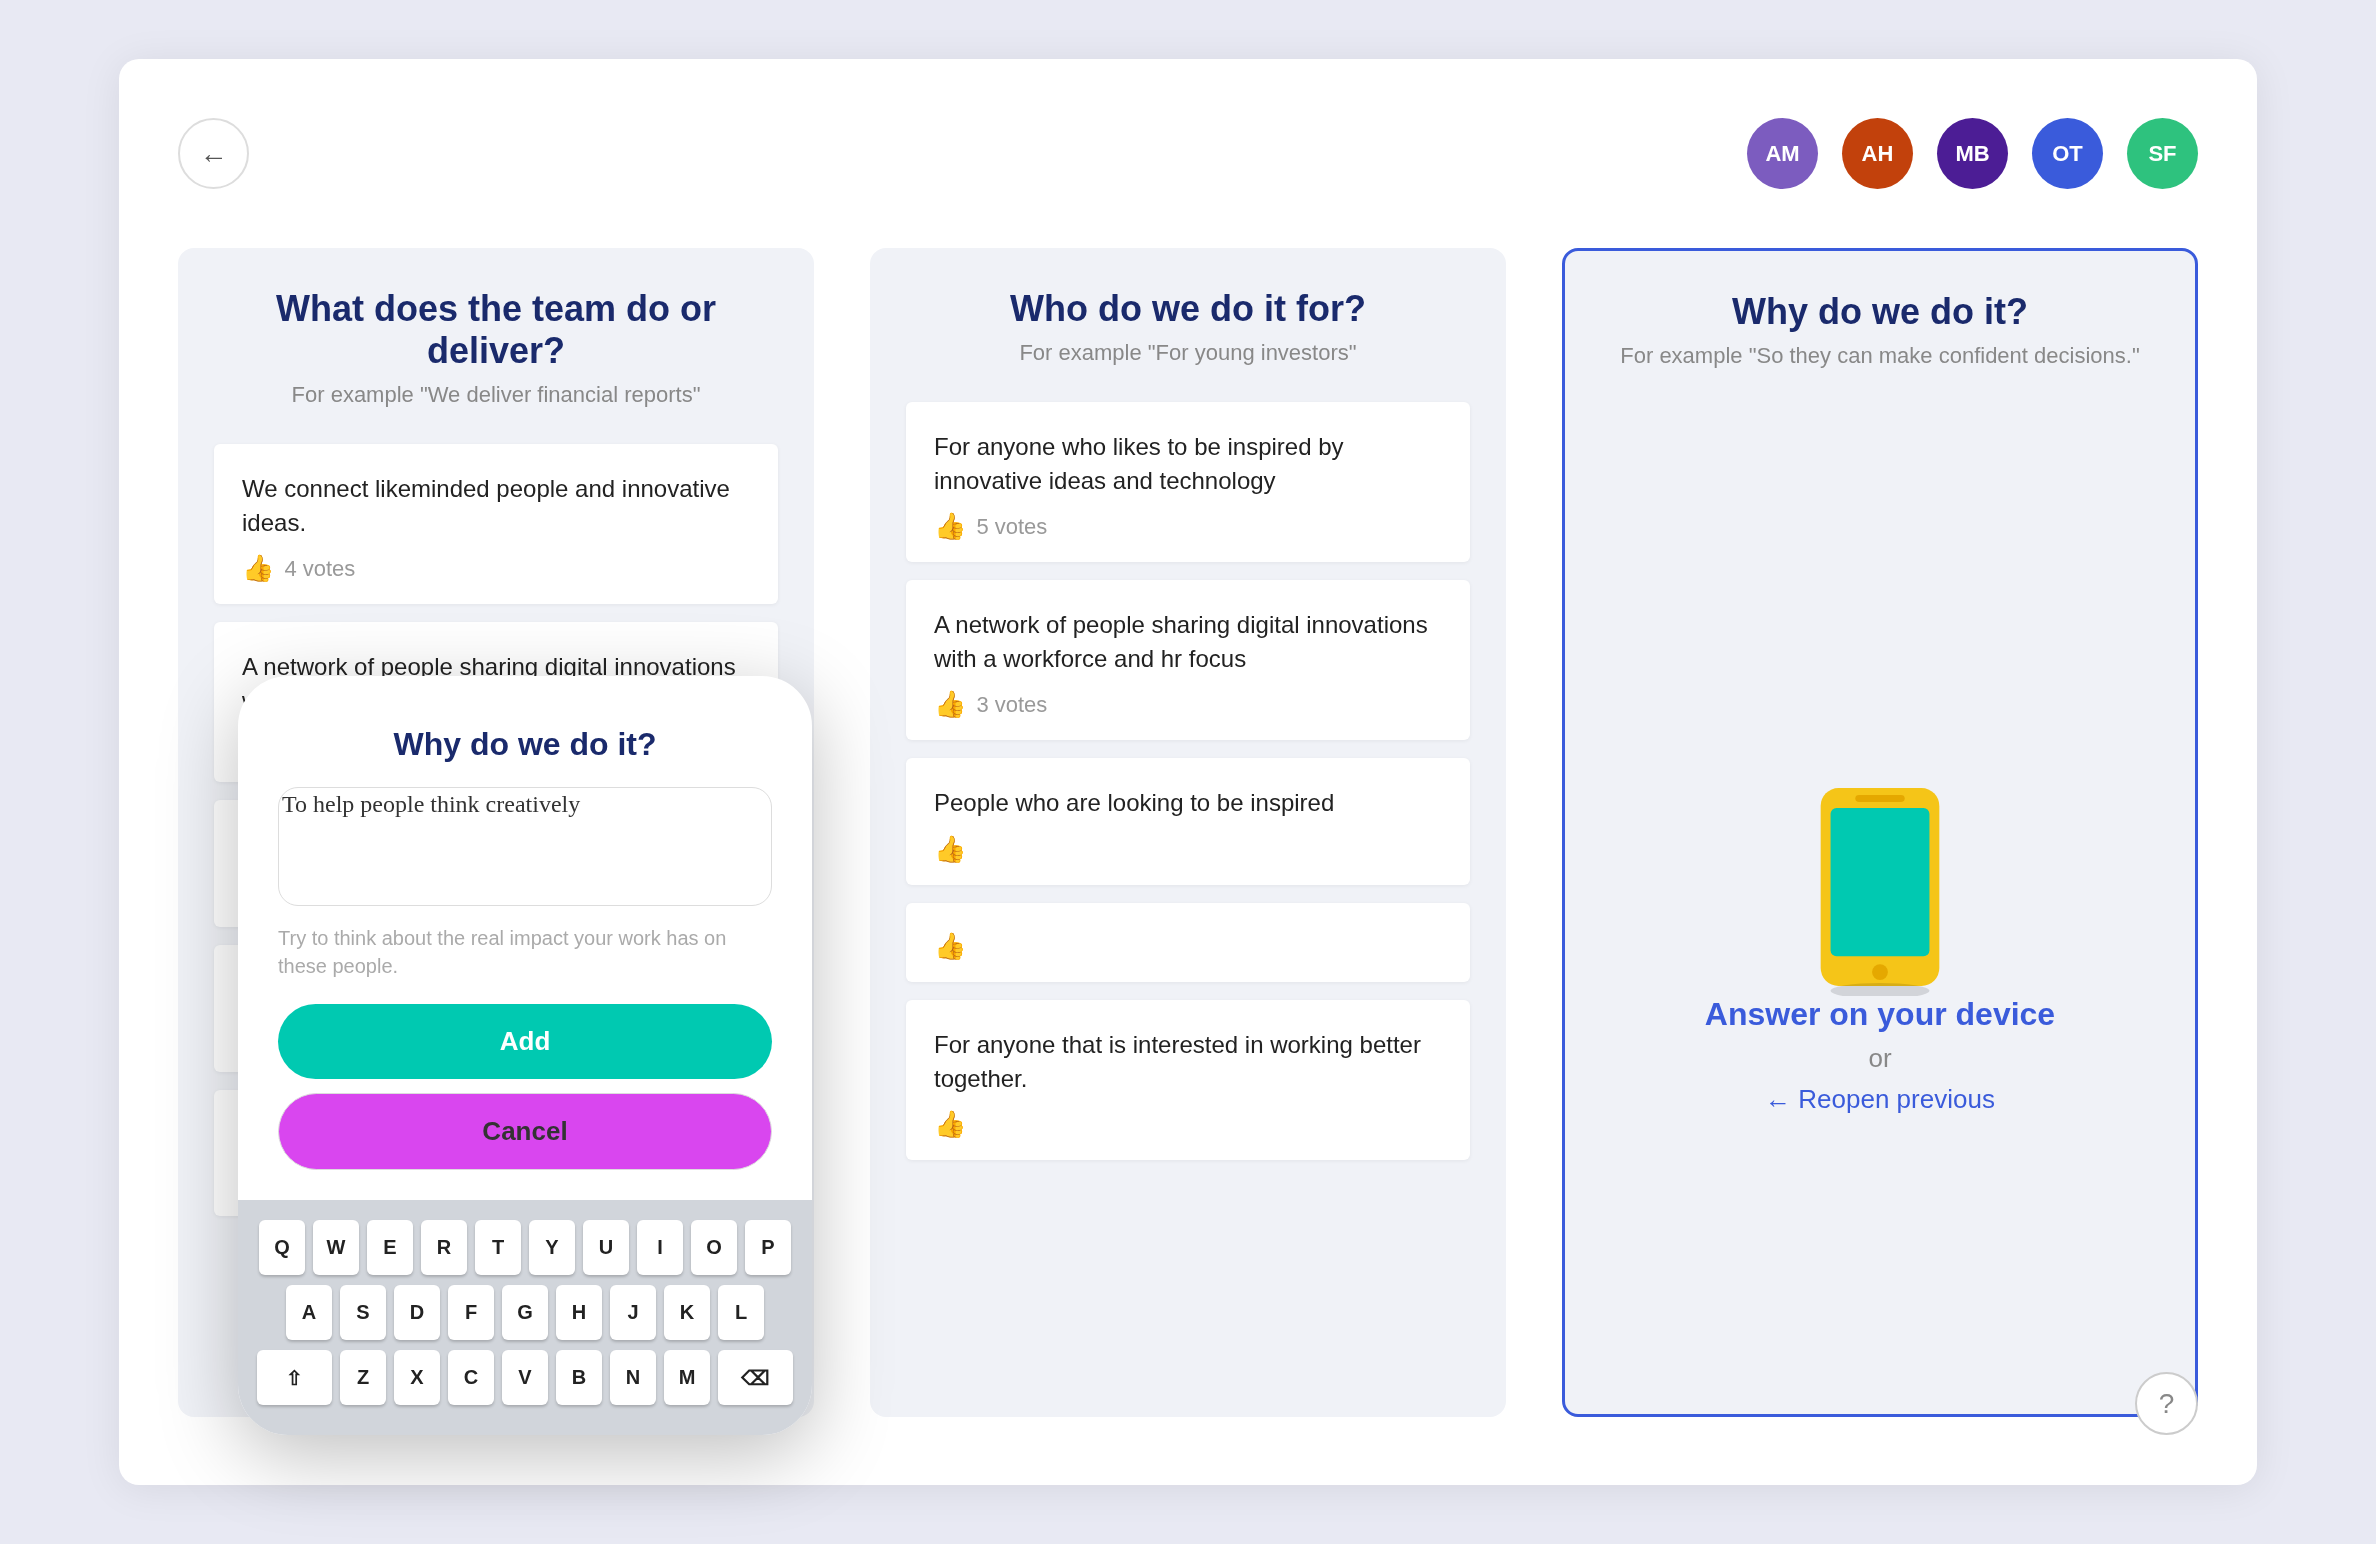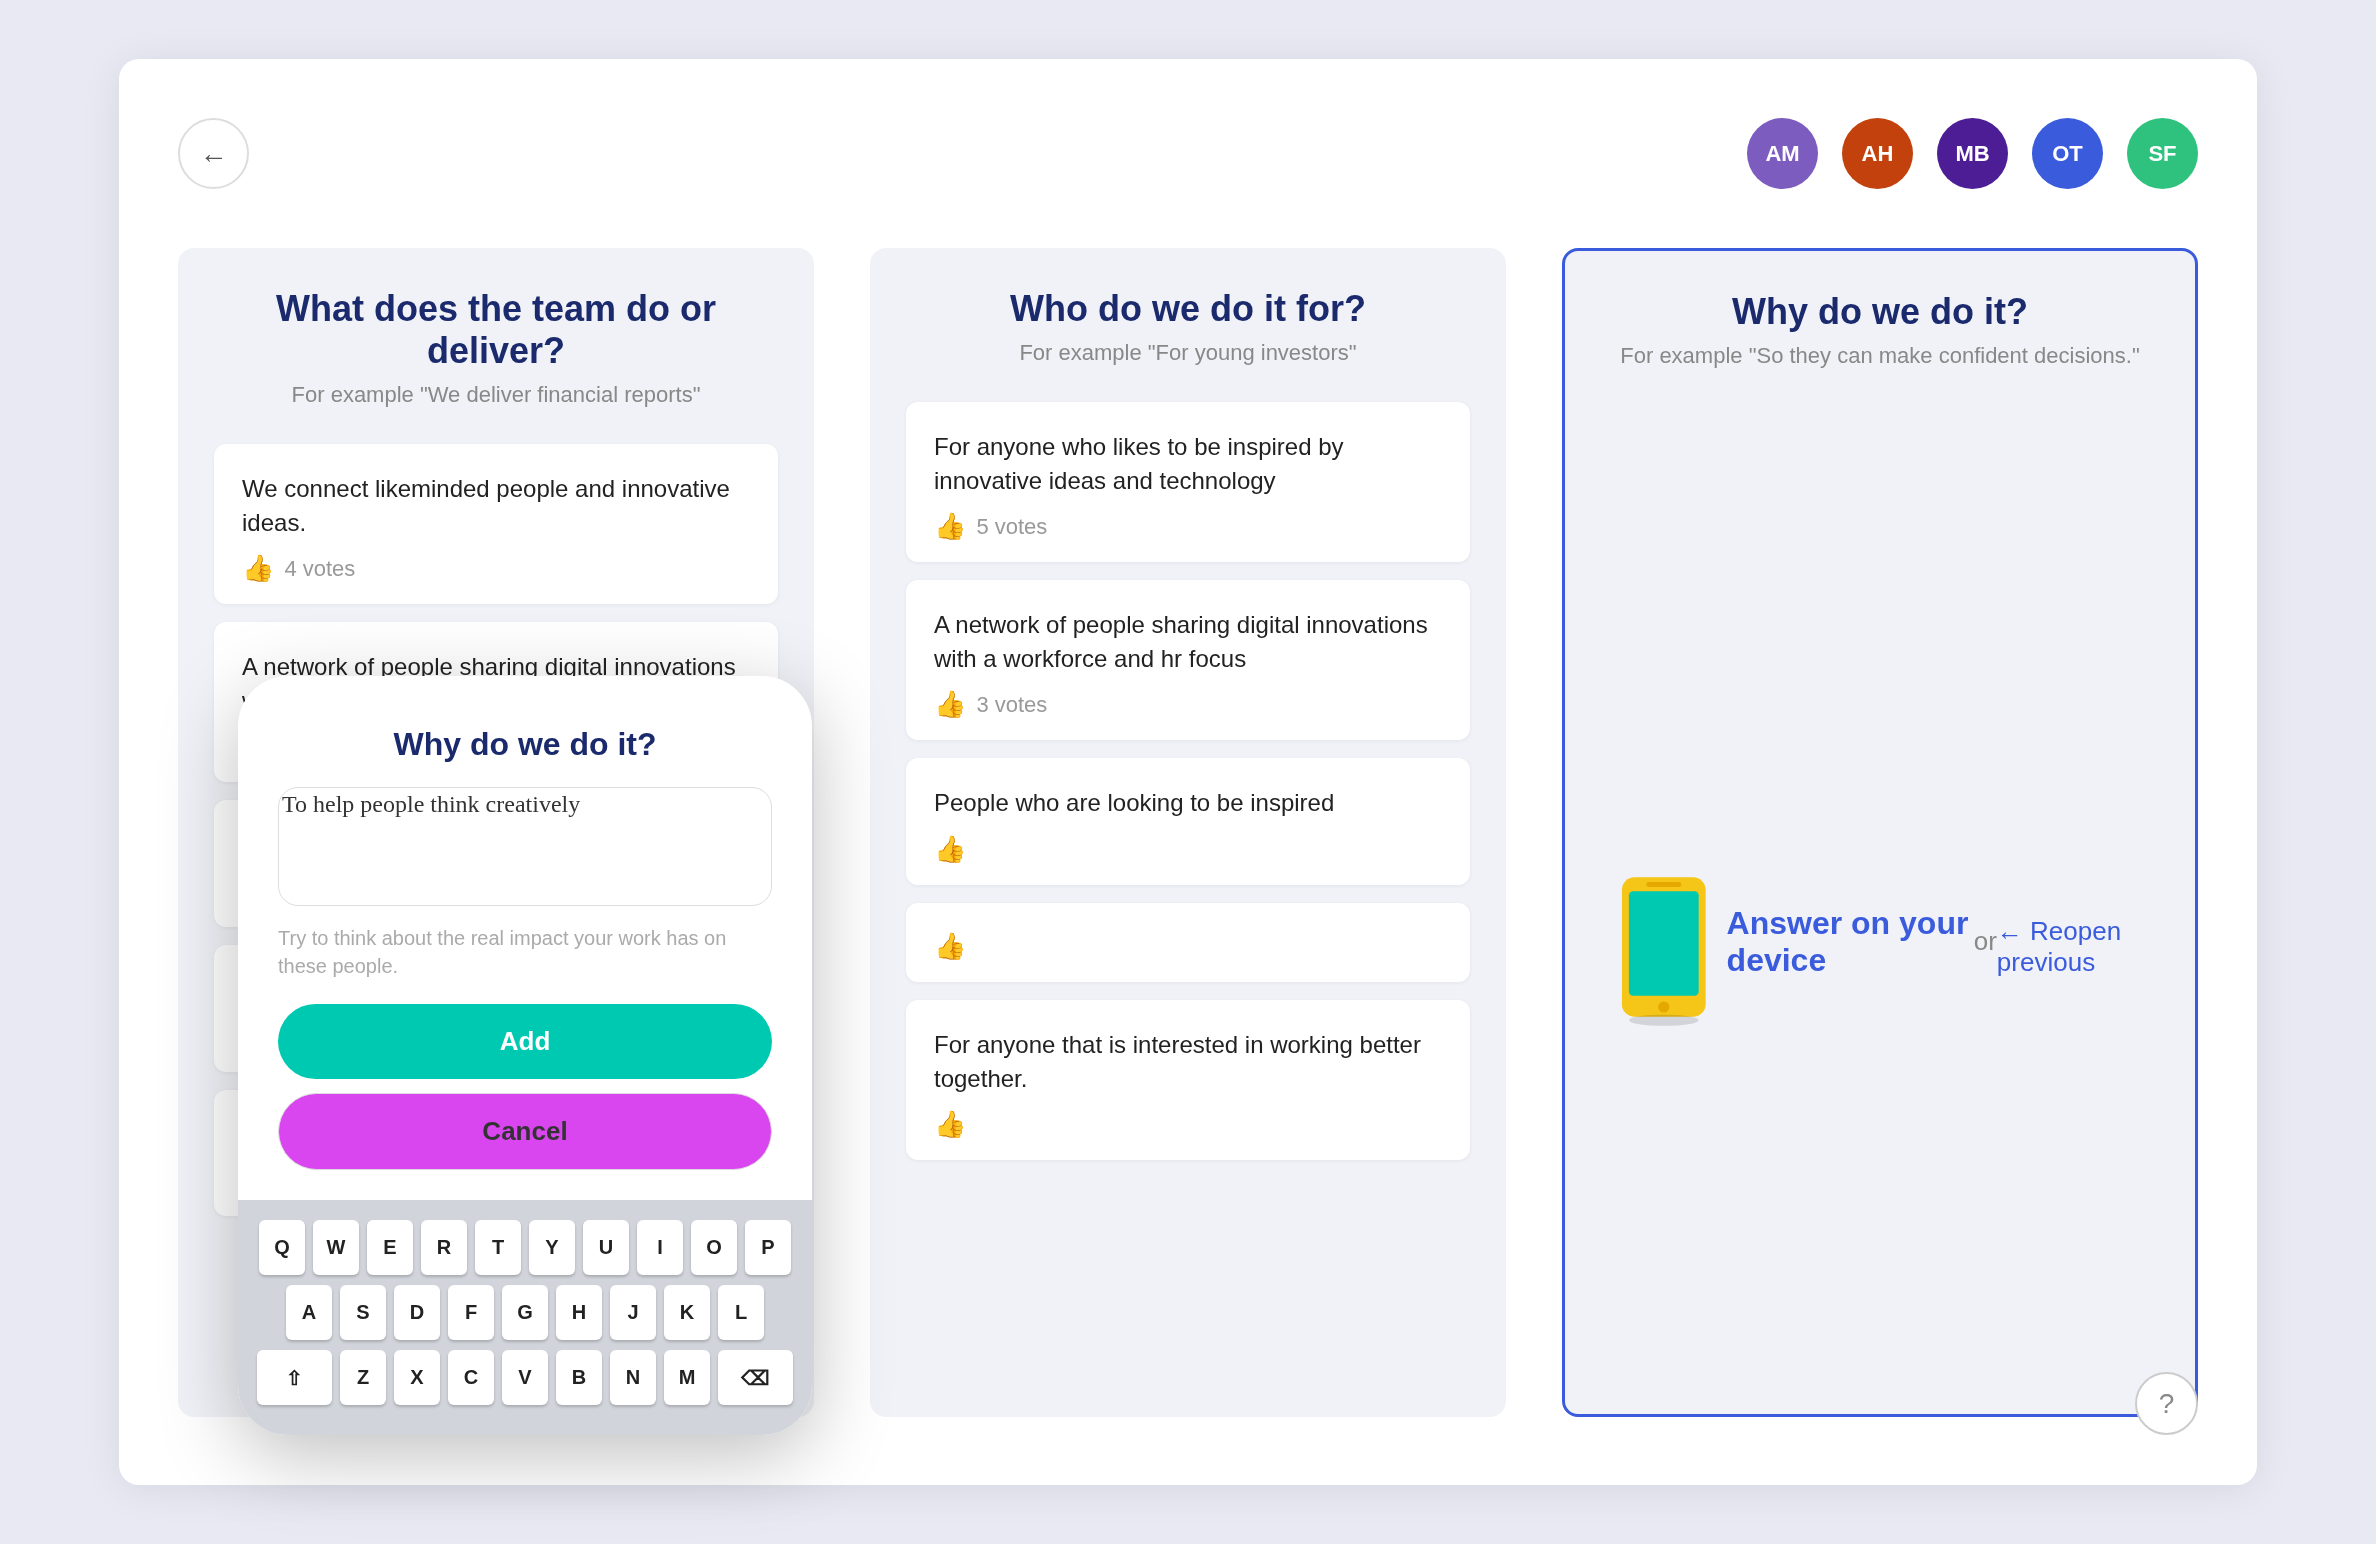--- a/index.html
+++ b/index.html
@@ -86,7 +86,7 @@
     }
     .card {
       background: white;
-      border-radius: 12px;
+      border-radius: 6px;
       padding: 28px 28px 20px;
       margin-bottom: 18px;
       box-shadow: 0 1px 4px rgba(0,0,0,0.06);

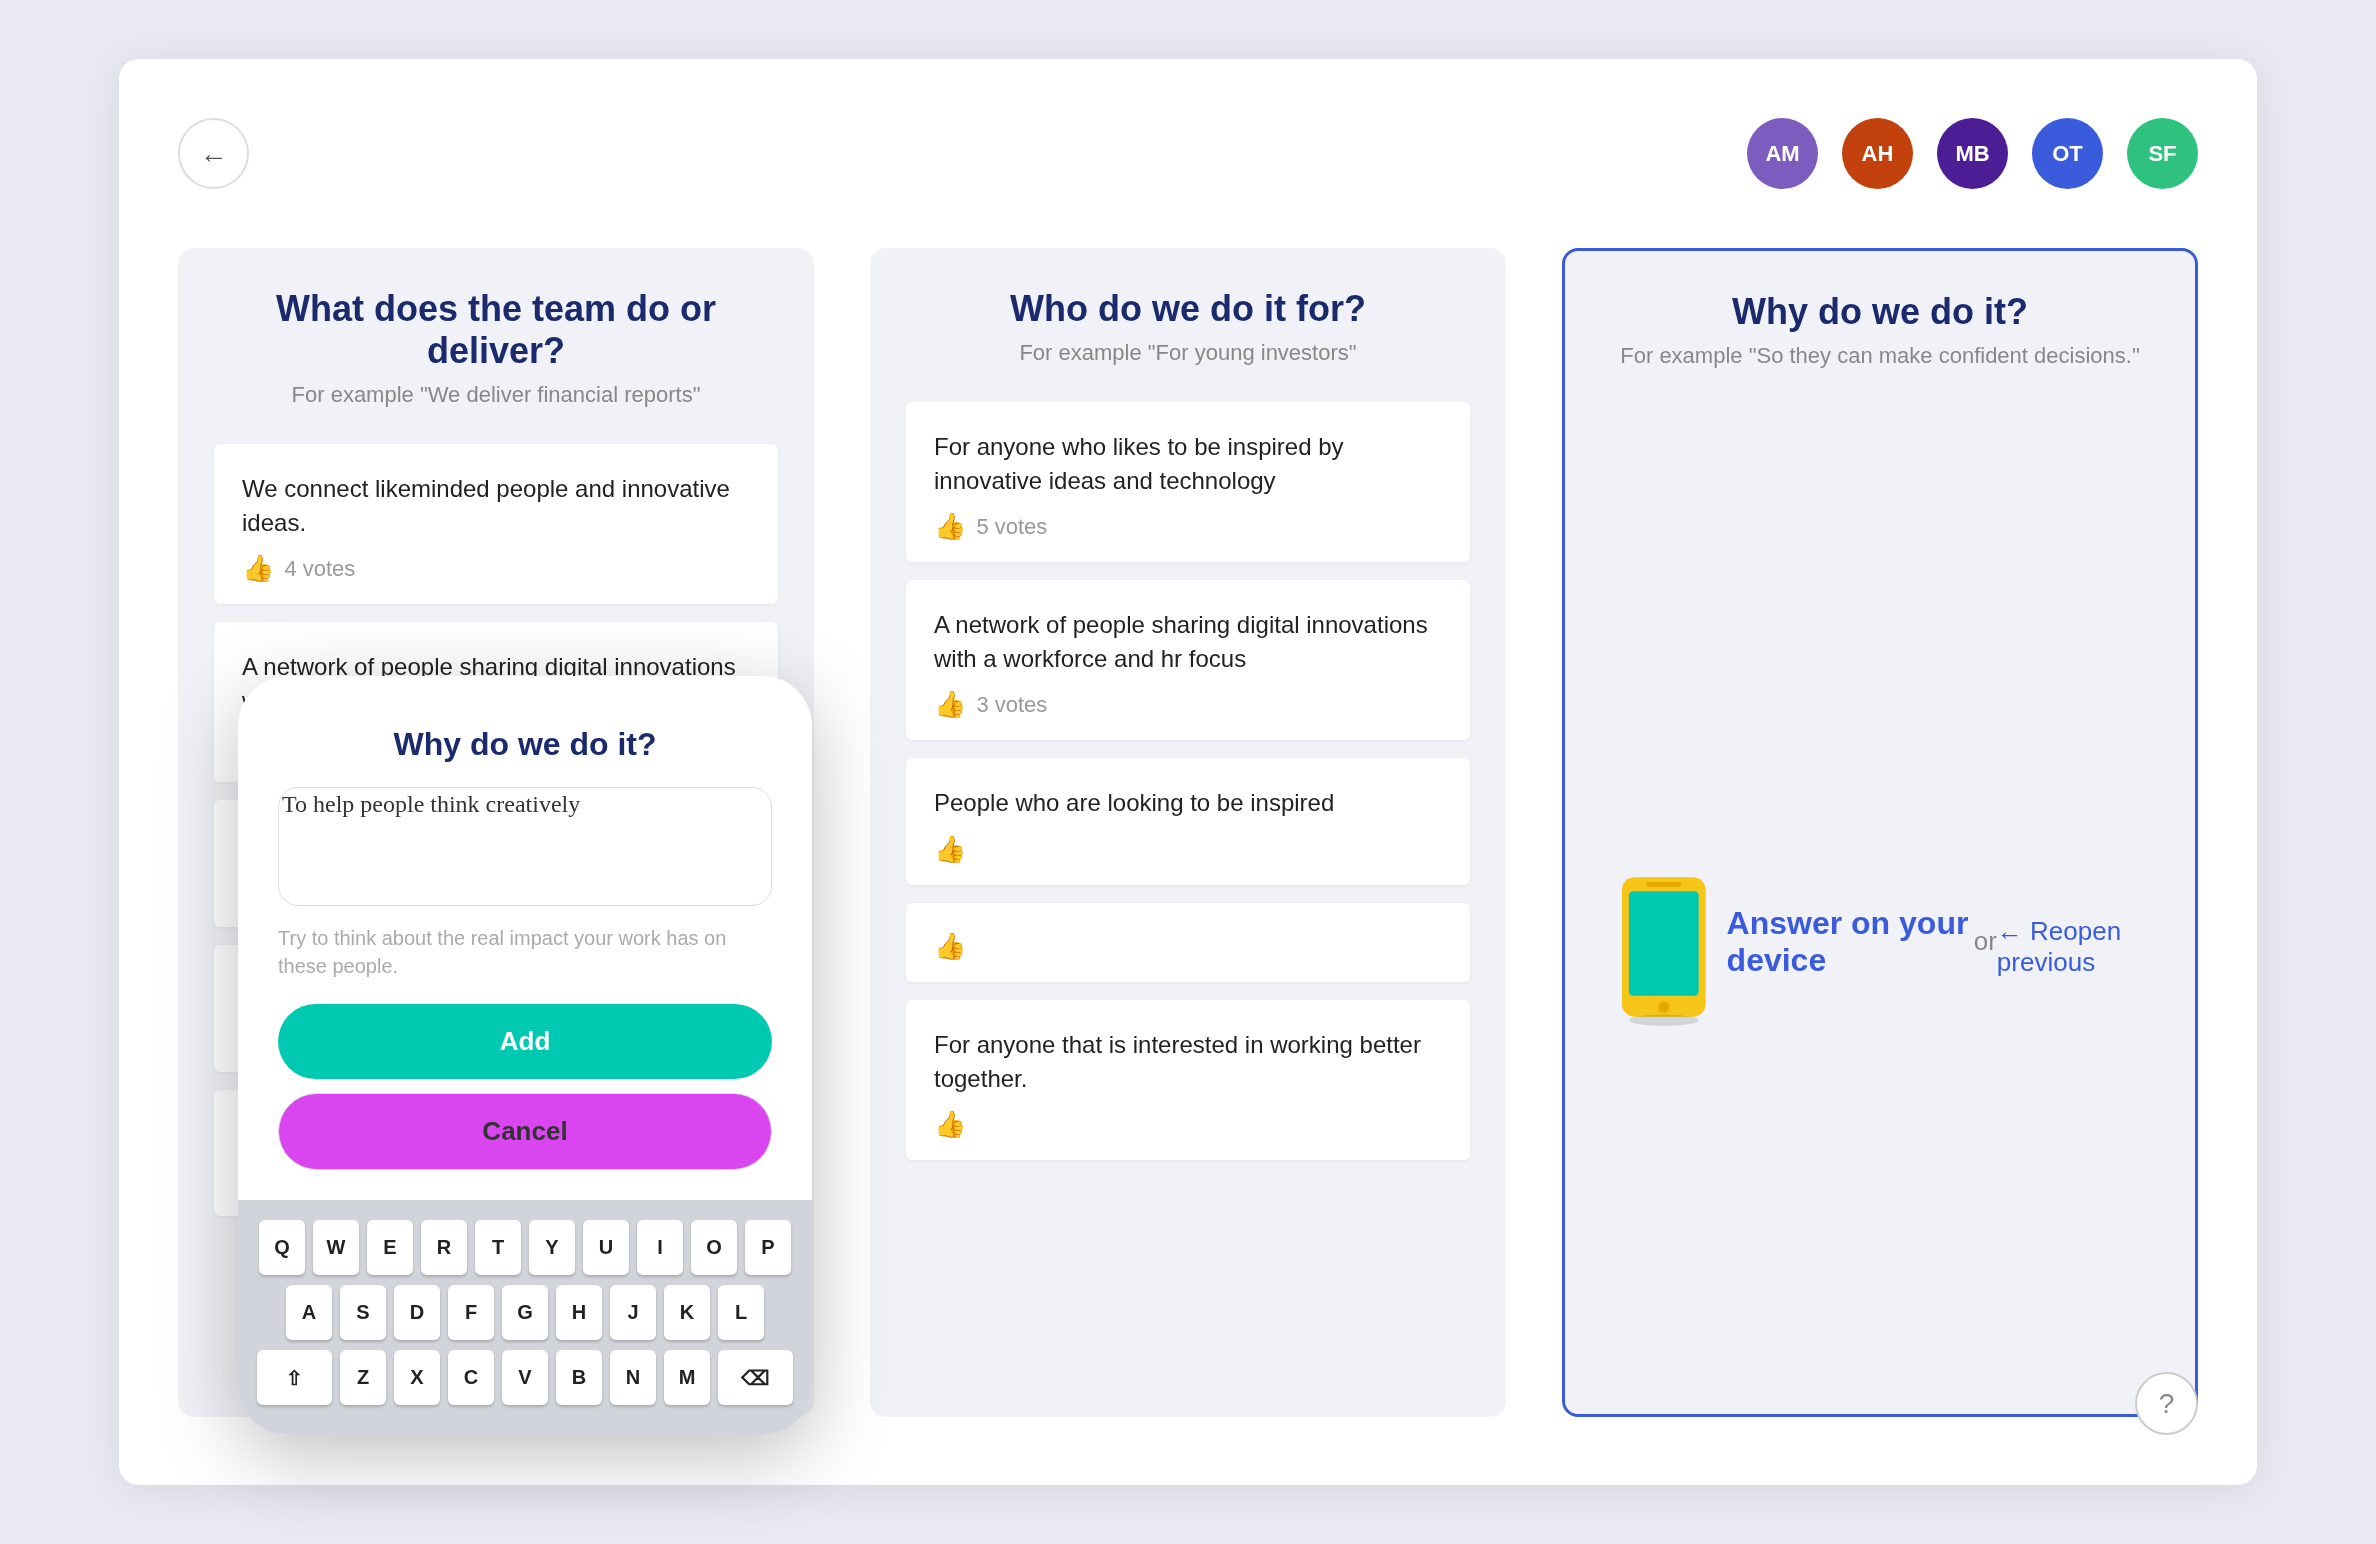--- a/index.html
+++ b/index.html
@@ -113,7 +113,7 @@
     
     .device-area {
       display: flex;
-      flex-direction: row;
+      flex-direction: column;
       align-items: center;
       justify-content: center;
       height: 100%;

